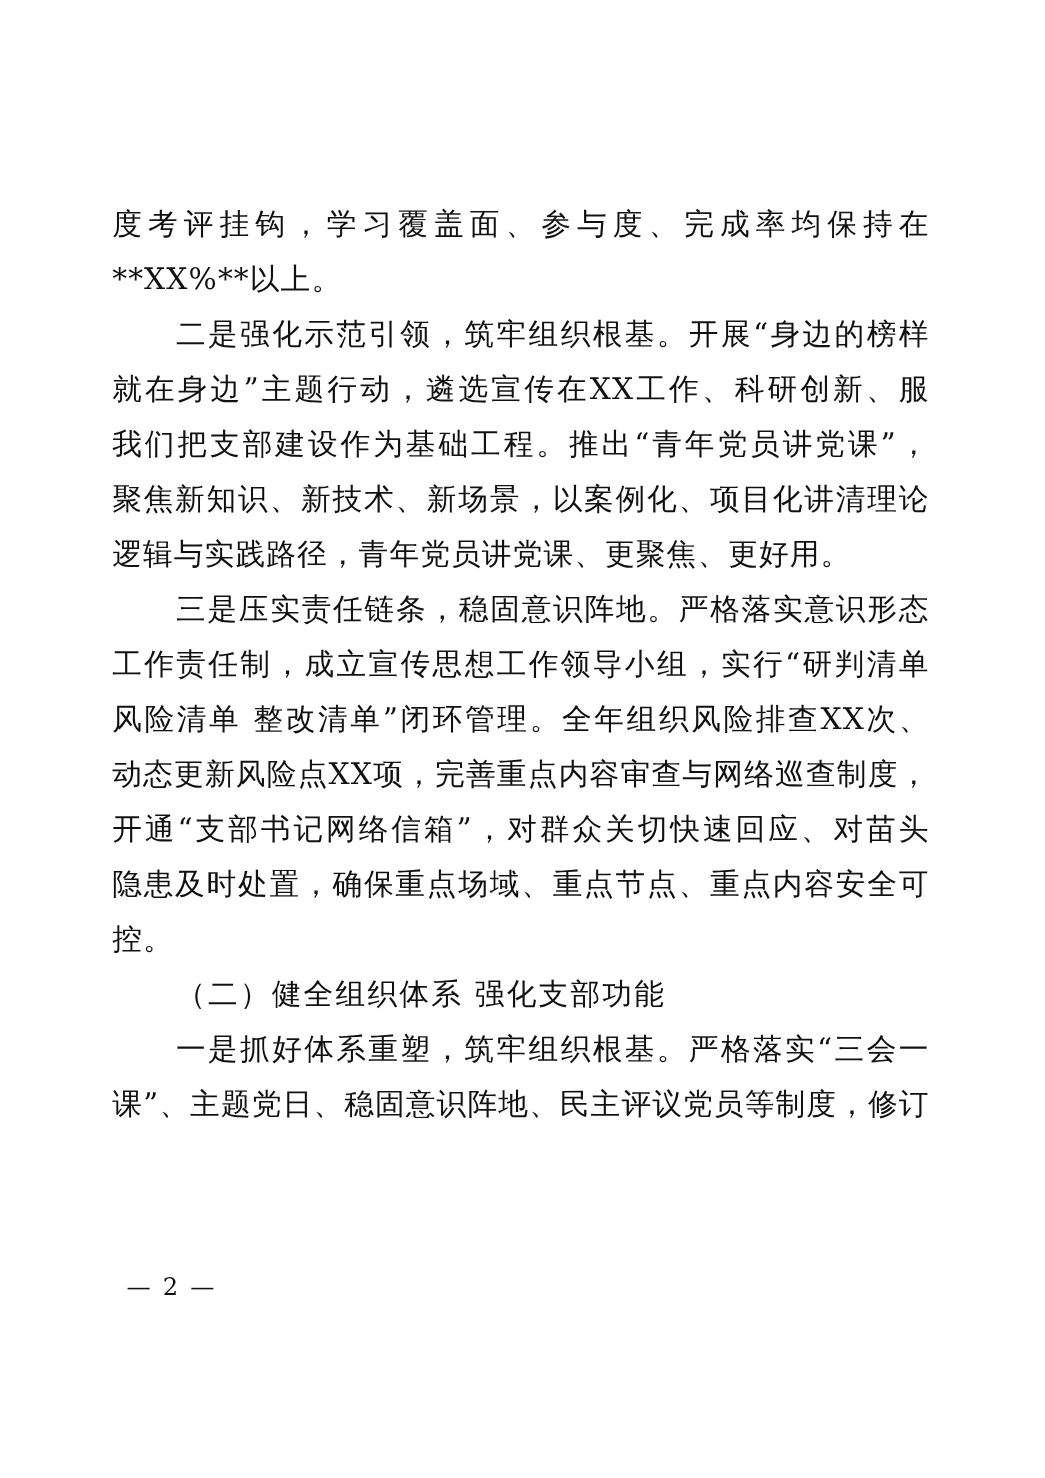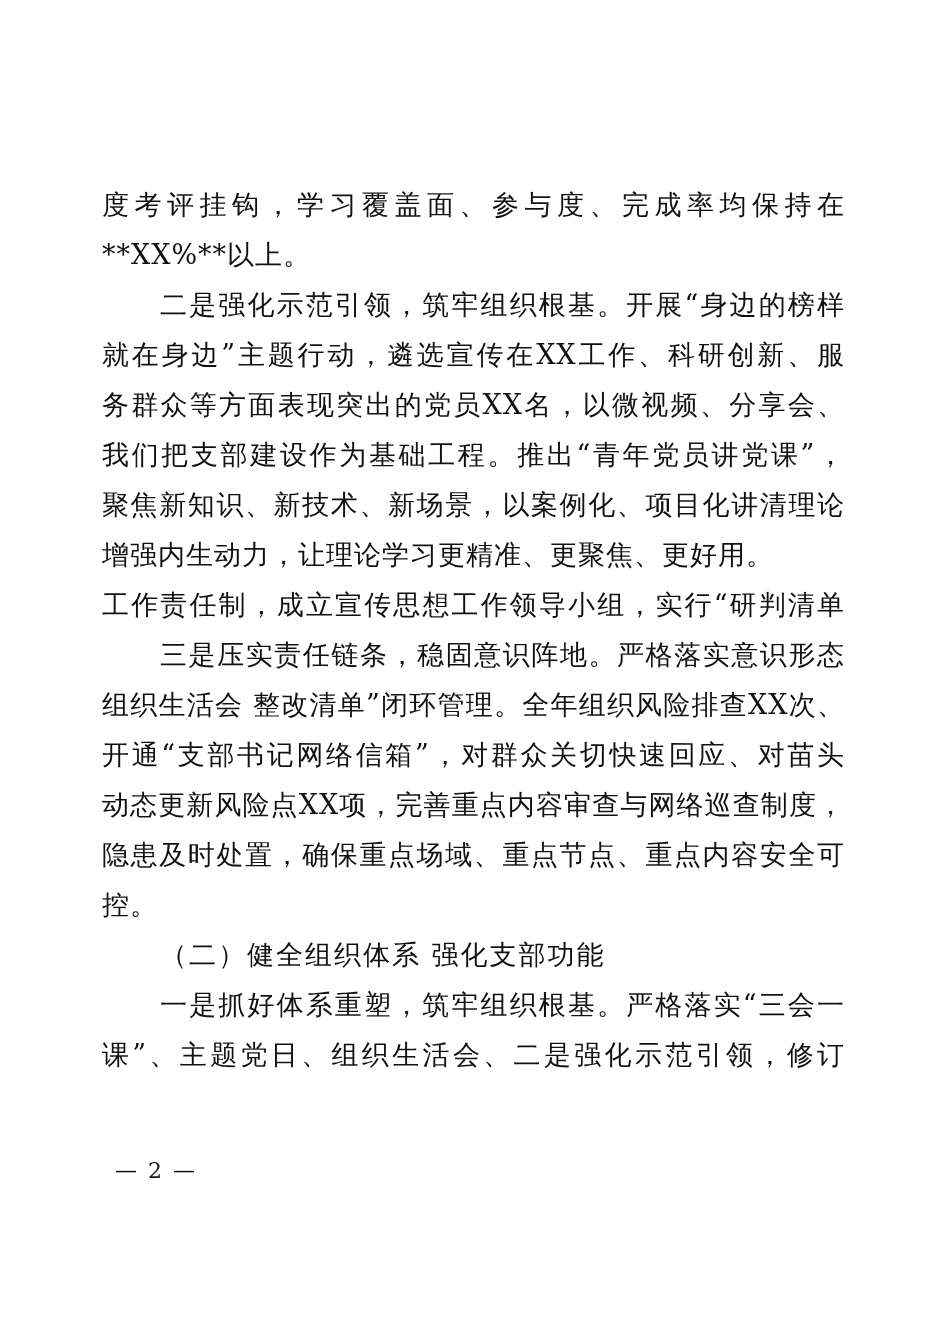--- a/index.html
+++ b/index.html
@@ -67,7 +67,6 @@
     <div class="line last">**XX%**以上。</div>
     <div class="line indent">二是强化示范引领，筑牢组织根基。开展“身边的榜样</div>
     <div class="line">就在身边”主题行动，遴选宣传在XX工作、科研创新、服</div>
-    <div class="line">务群众等方面表现突出的党员XX名，以微视频、分享会、</div>
     <div class="line">我们把支部建设作为基础工程。推出“青年党员讲党课”，</div>
     <div class="line">聚焦新知识、新技术、新场景，以案例化、项目化讲清理论</div>
     <div class="line last">增强内生动力，让理论学习更精准、更聚焦、更好用。</div>

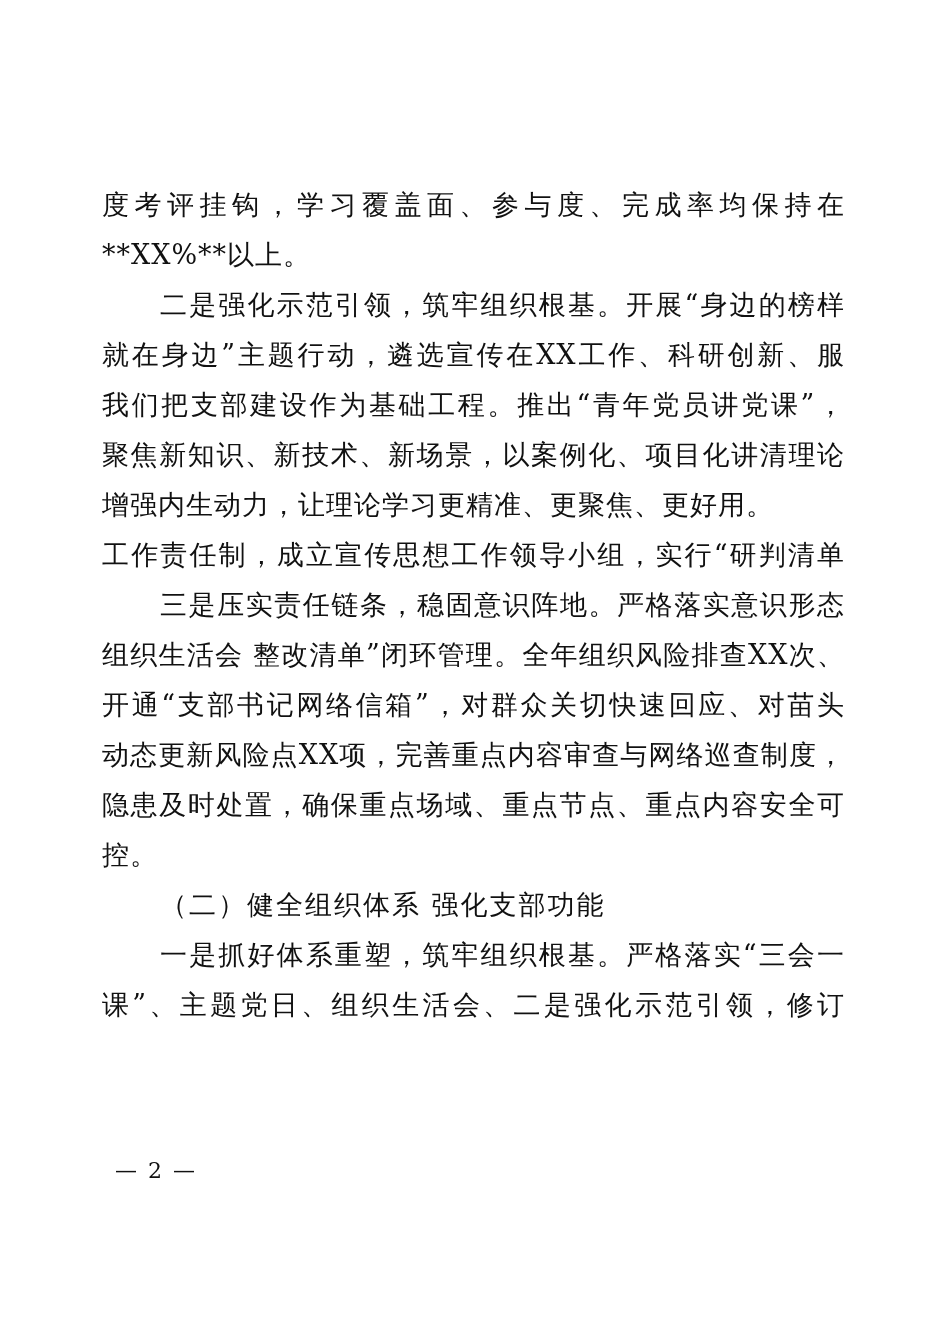--- a/index.html
+++ b/index.html
@@ -69,7 +69,7 @@
     <div class="line">就在身边”主题行动，遴选宣传在XX工作、科研创新、服</div>
     <div class="line">我们把支部建设作为基础工程。推出“青年党员讲党课”，</div>
     <div class="line">聚焦新知识、新技术、新场景，以案例化、项目化讲清理论</div>
-    <div class="line last">增强内生动力，让理论学习更精准、更聚焦、更好用。</div>
+    <div class="line last">逻辑与实践路径，青年党员讲党课、更聚焦、更好用。</div>
     <div class="line">工作责任制，成立宣传思想工作领导小组，实行“研判清单</div>
     <div class="line indent">三是压实责任链条，稳固意识阵地。严格落实意识形态</div>
     <div class="line">组织生活会 整改清单”闭环管理。全年组织风险排查XX次、</div>

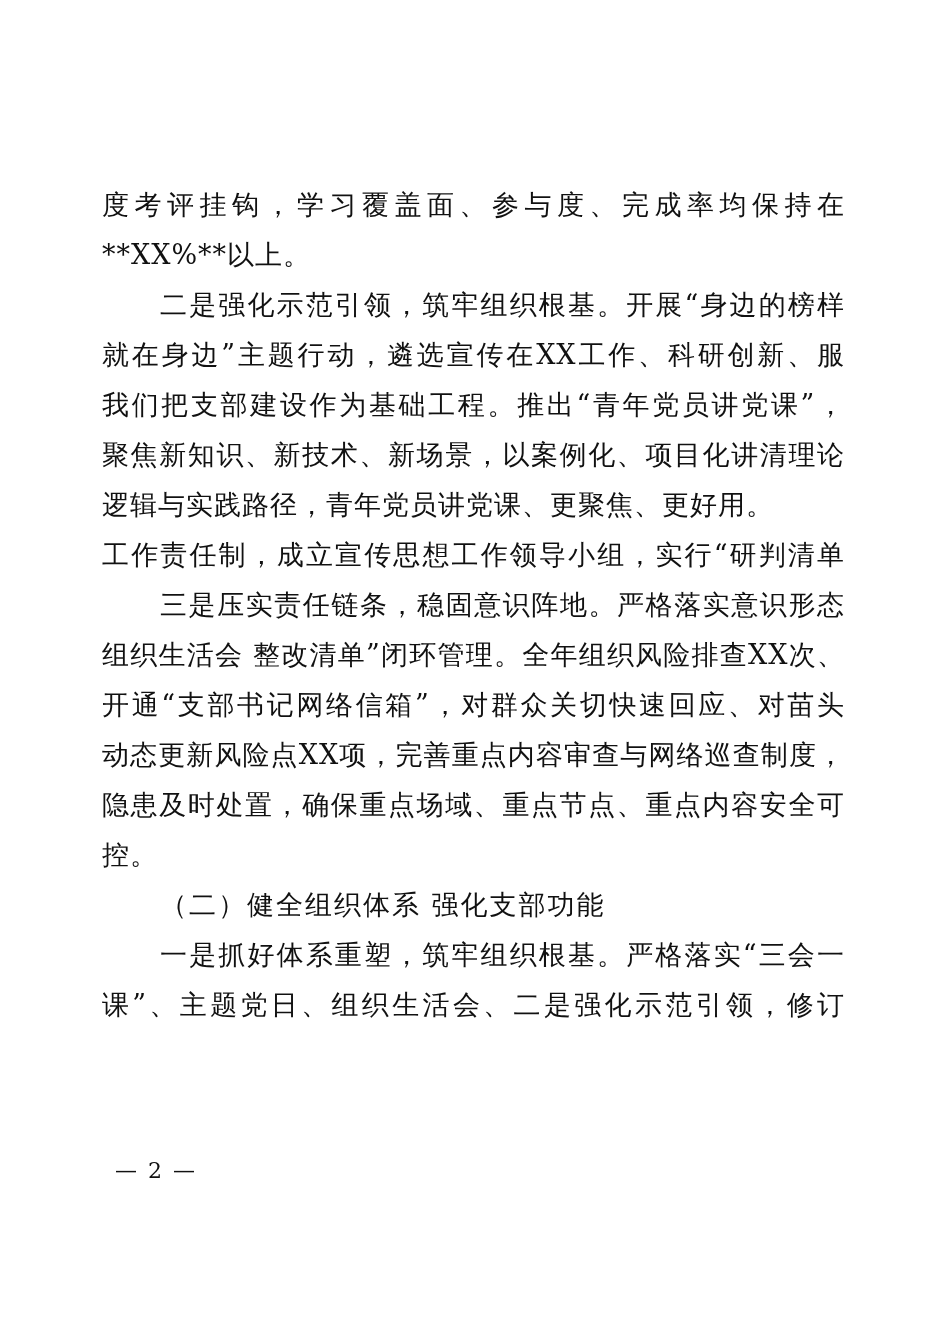--- a/index.html
+++ b/index.html
@@ -70,8 +70,8 @@
     <div class="line">我们把支部建设作为基础工程。推出“青年党员讲党课”，</div>
     <div class="line">聚焦新知识、新技术、新场景，以案例化、项目化讲清理论</div>
     <div class="line last">逻辑与实践路径，青年党员讲党课、更聚焦、更好用。</div>
+    <div class="line indent">三是压实责任链条，稳固意识阵地。严格落实意识形态</div>
     <div class="line">工作责任制，成立宣传思想工作领导小组，实行“研判清单</div>
-    <div class="line indent">三是压实责任链条，稳固意识阵地。严格落实意识形态</div>
     <div class="line">组织生活会 整改清单”闭环管理。全年组织风险排查XX次、</div>
     <div class="line">开通“支部书记网络信箱”，对群众关切快速回应、对苗头</div>
     <div class="line">动态更新风险点XX项，完善重点内容审查与网络巡查制度，</div>

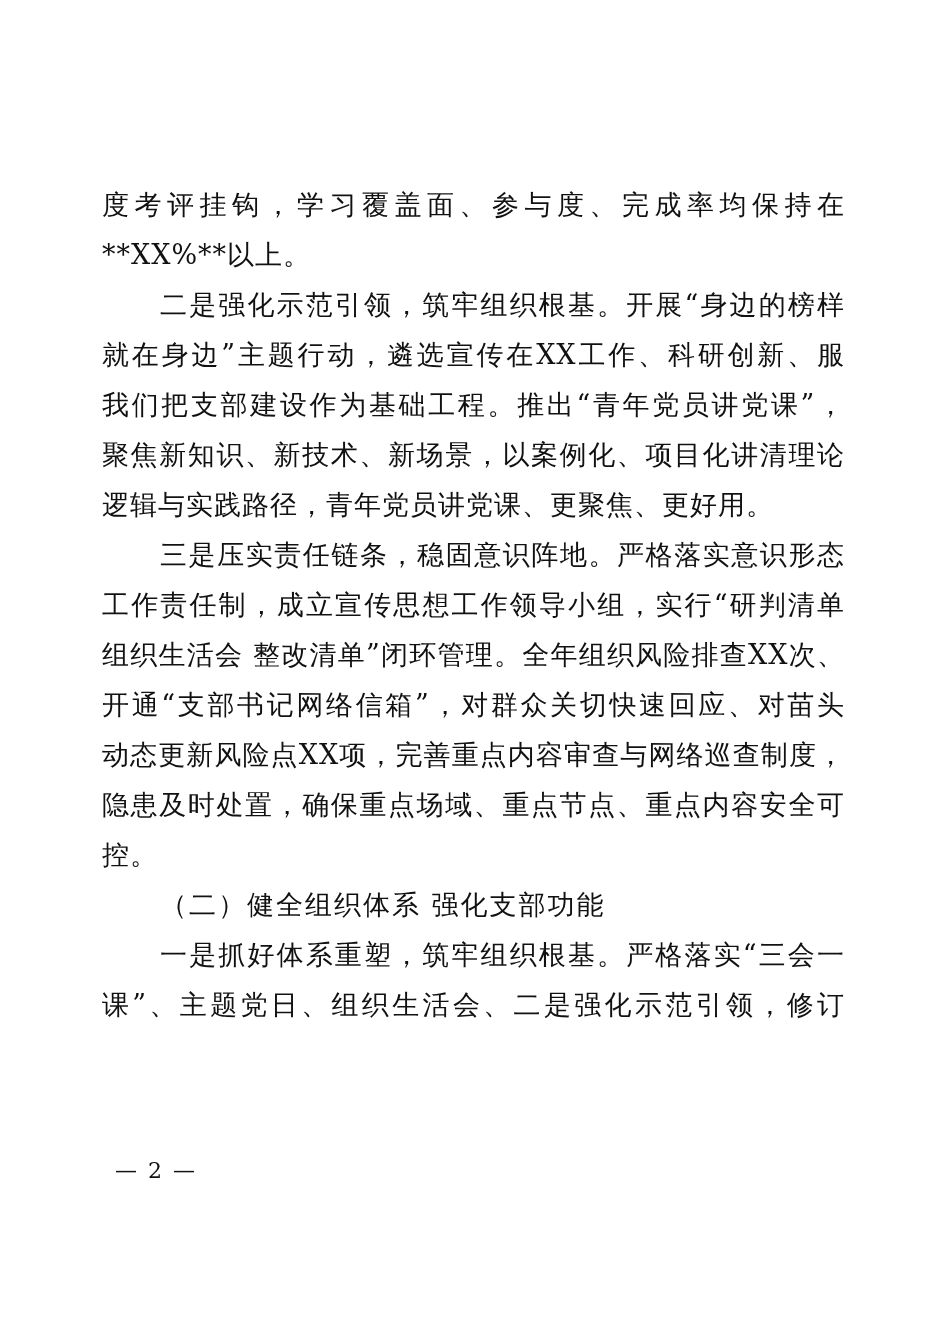--- a/index.html
+++ b/index.html
@@ -72,7 +72,7 @@
     <div class="line last">逻辑与实践路径，青年党员讲党课、更聚焦、更好用。</div>
     <div class="line indent">三是压实责任链条，稳固意识阵地。严格落实意识形态</div>
     <div class="line">工作责任制，成立宣传思想工作领导小组，实行“研判清单</div>
-    <div class="line">组织生活会 整改清单”闭环管理。全年组织风险排查XX次、</div>
+    <div class="line">风险清单 整改清单”闭环管理。全年组织风险排查XX次、</div>
     <div class="line">开通“支部书记网络信箱”，对群众关切快速回应、对苗头</div>
     <div class="line">动态更新风险点XX项，完善重点内容审查与网络巡查制度，</div>
     <div class="line">隐患及时处置，确保重点场域、重点节点、重点内容安全可</div>

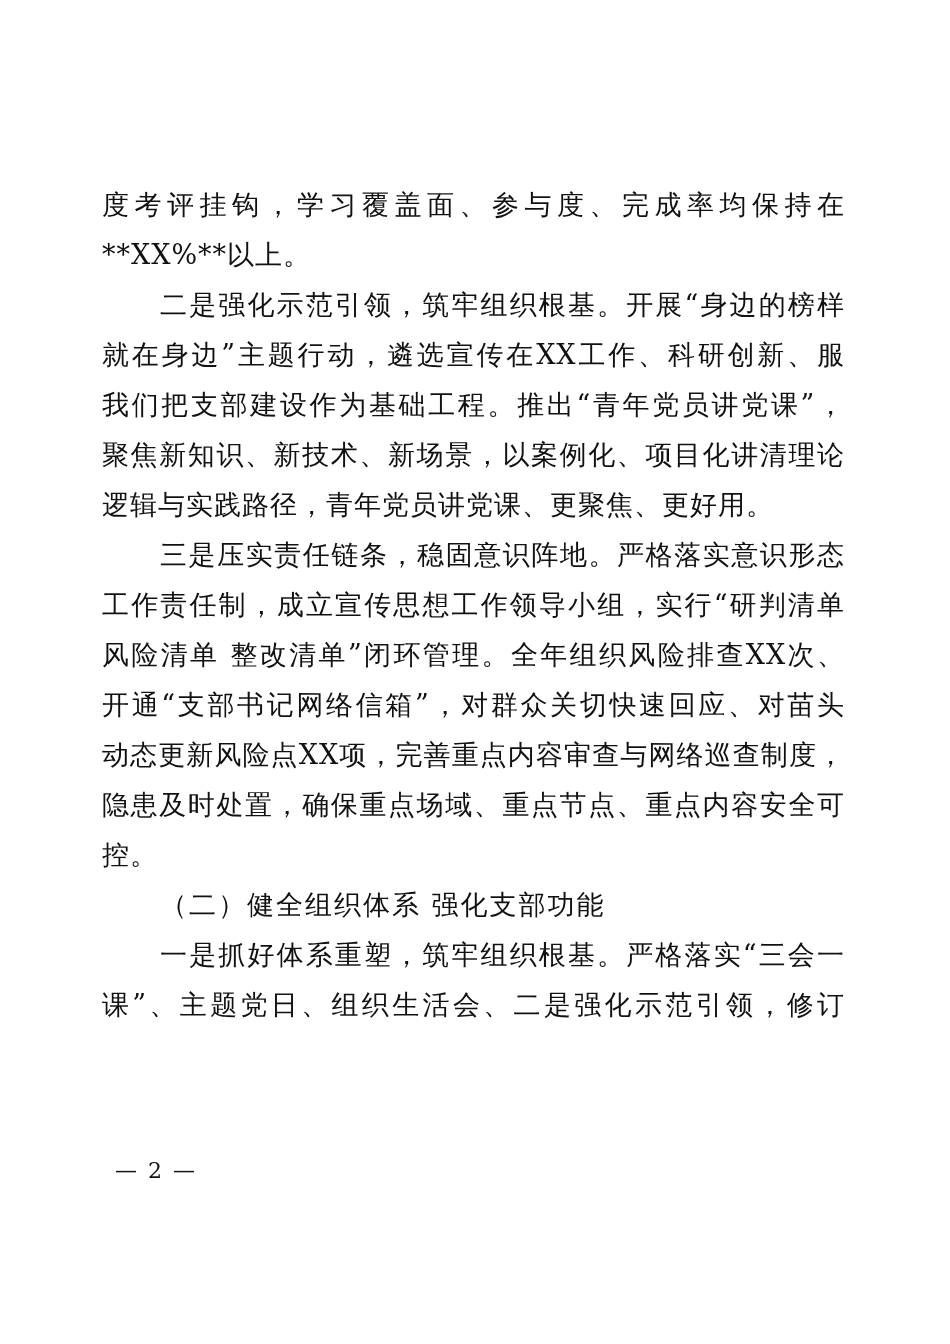--- a/index.html
+++ b/index.html
@@ -73,8 +73,8 @@
     <div class="line indent">三是压实责任链条，稳固意识阵地。严格落实意识形态</div>
     <div class="line">工作责任制，成立宣传思想工作领导小组，实行“研判清单</div>
     <div class="line">风险清单 整改清单”闭环管理。全年组织风险排查XX次、</div>
+    <div class="line">动态更新风险点XX项，完善重点内容审查与网络巡查制度，</div>
     <div class="line">开通“支部书记网络信箱”，对群众关切快速回应、对苗头</div>
-    <div class="line">动态更新风险点XX项，完善重点内容审查与网络巡查制度，</div>
     <div class="line">隐患及时处置，确保重点场域、重点节点、重点内容安全可</div>
     <div class="line last">控。</div>
     <div class="line heading">（二）健全组织体系 强化支部功能</div>

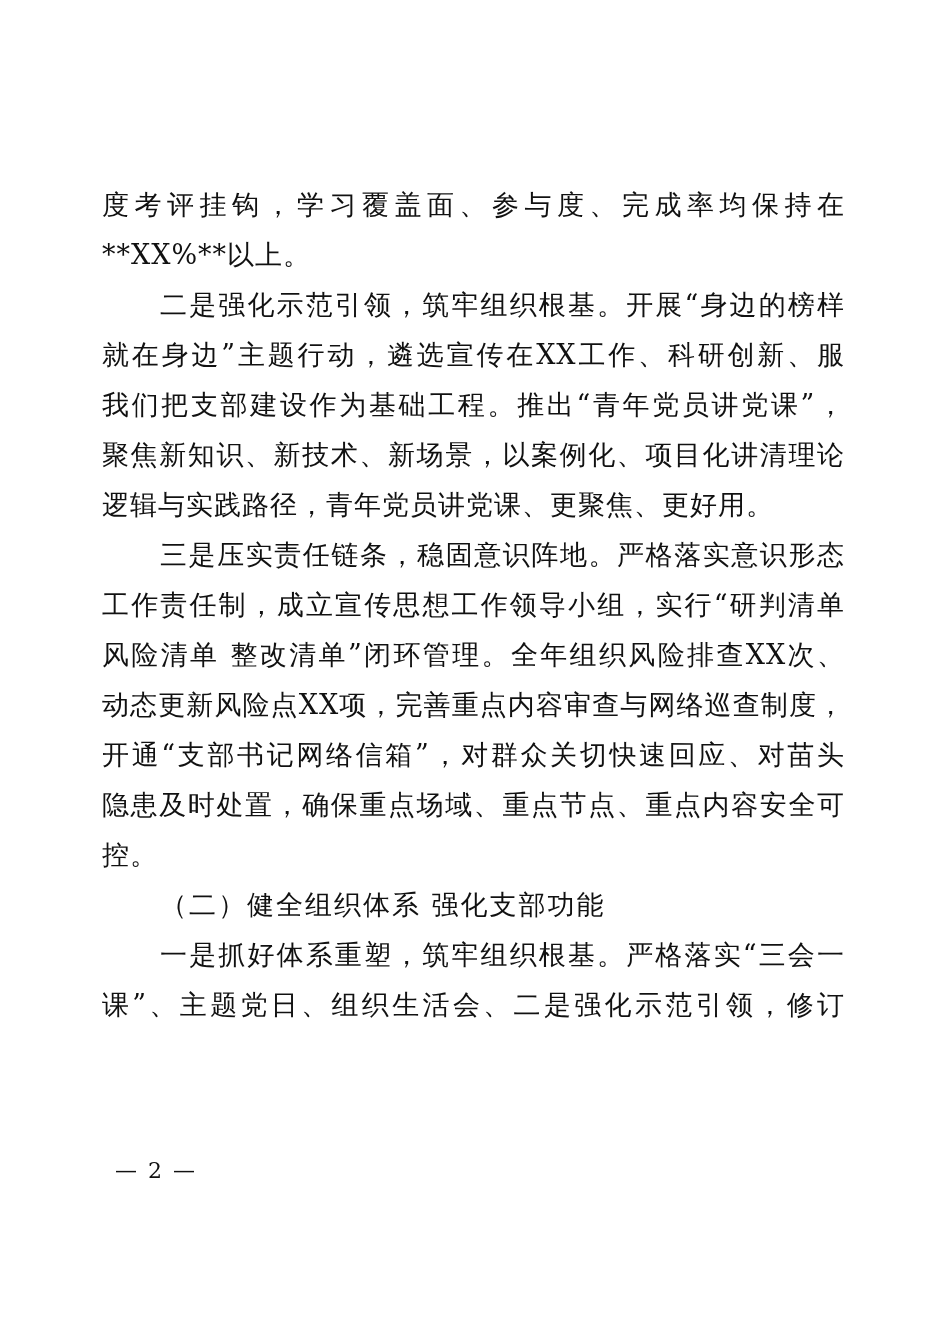--- a/index.html
+++ b/index.html
@@ -79,7 +79,7 @@
     <div class="line last">控。</div>
     <div class="line heading">（二）健全组织体系 强化支部功能</div>
     <div class="line indent">一是抓好体系重塑，筑牢组织根基。严格落实“三会一</div>
-    <div class="line">课”、主题党日、组织生活会、二是强化示范引领，修订</div>
+    <div class="line">课”、主题党日、稳固意识阵地、民主评议党员等制度，修订</div>
   </div>
 
   <div class="page-number">— 2 —</div>

